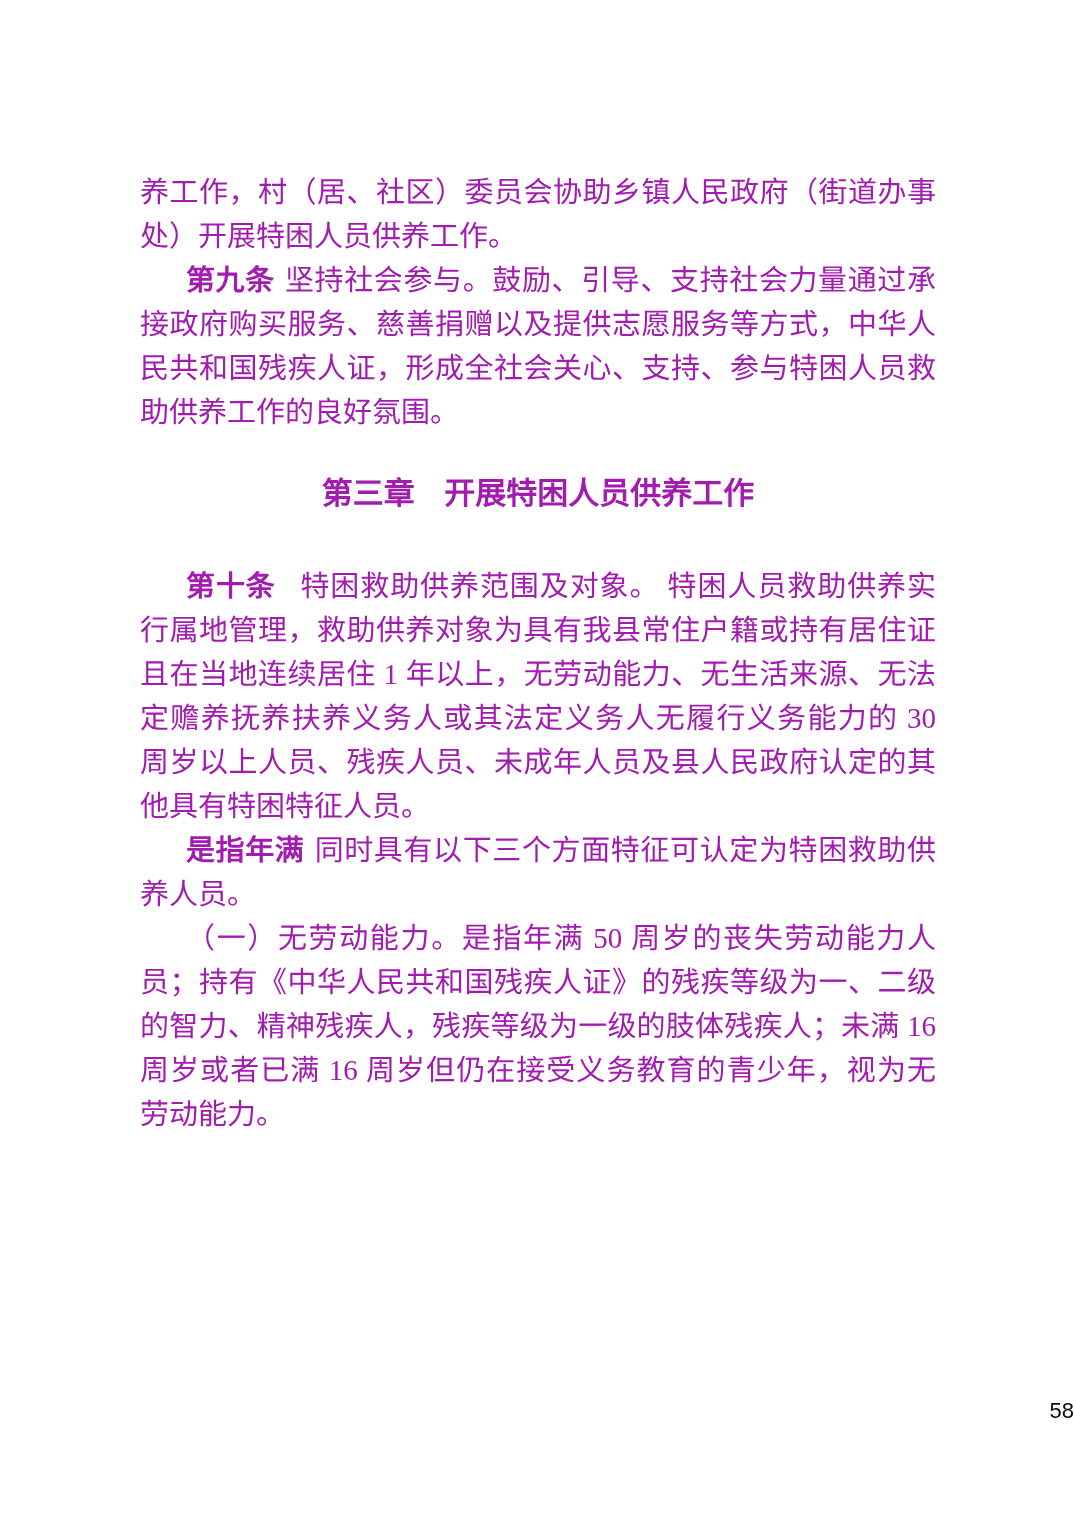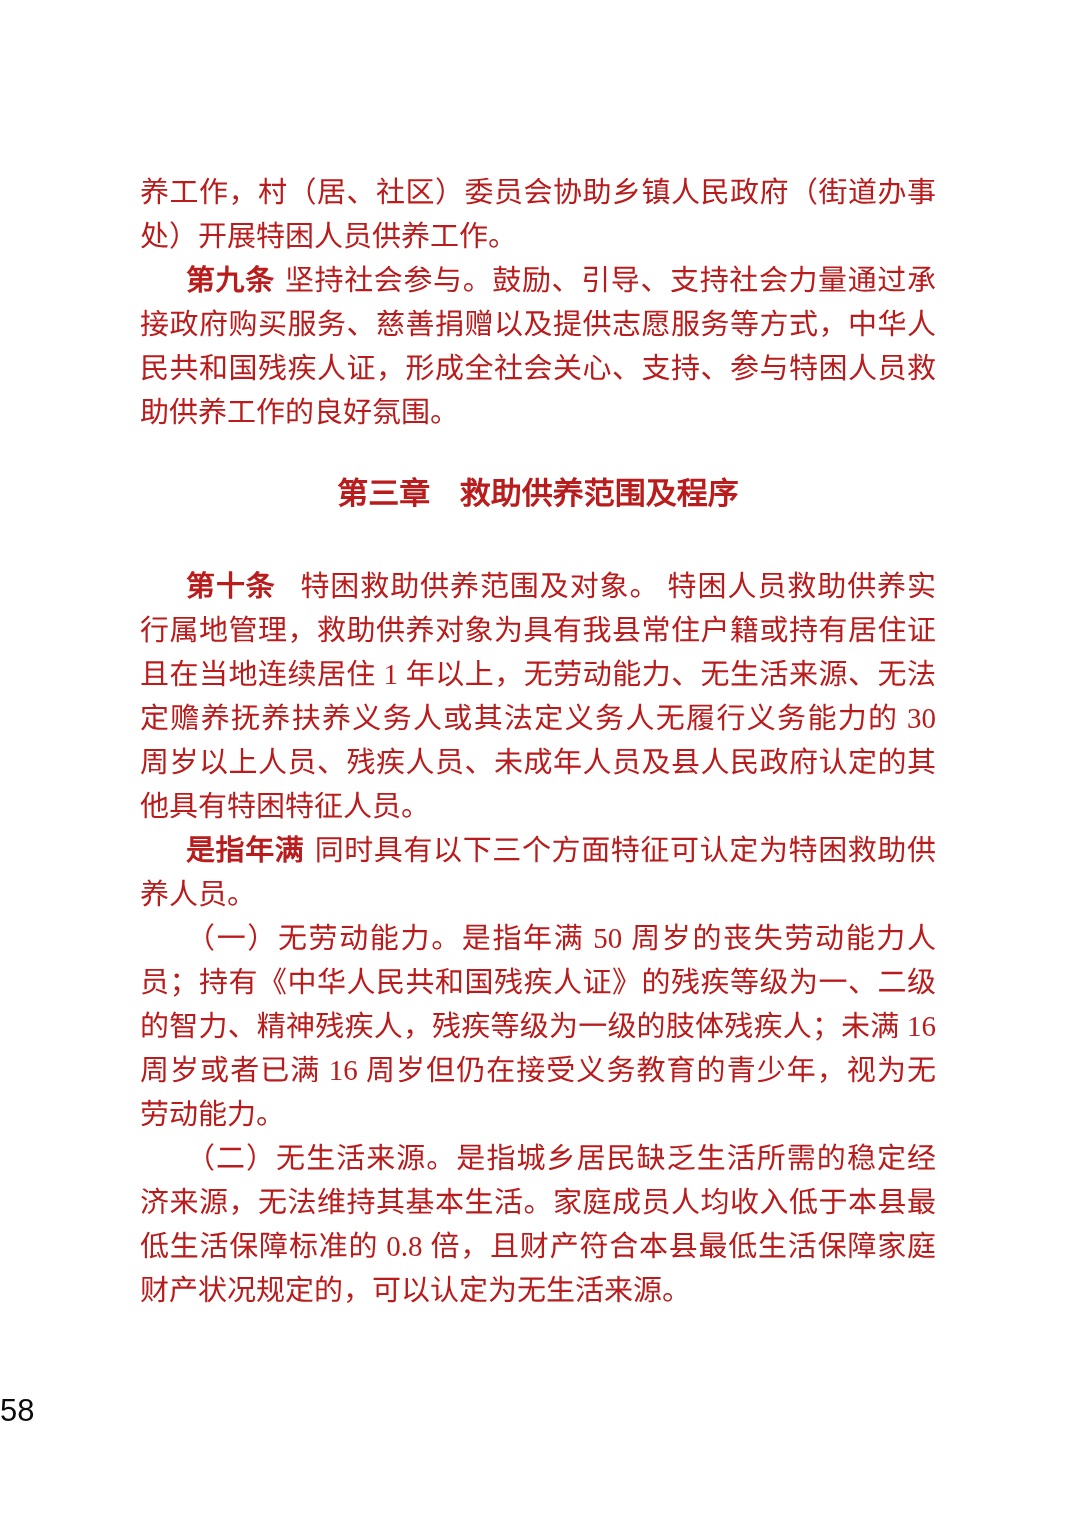--- a/index.html
+++ b/index.html
@@ -21,7 +21,7 @@
     font-family: "Liberation Serif", "DejaVu Serif", serif;
     font-size: 29px;
     line-height: 44px;
-    color: #b91c1c;
+    color: #a21caf;
     text-align: justify;
   }
   .para {

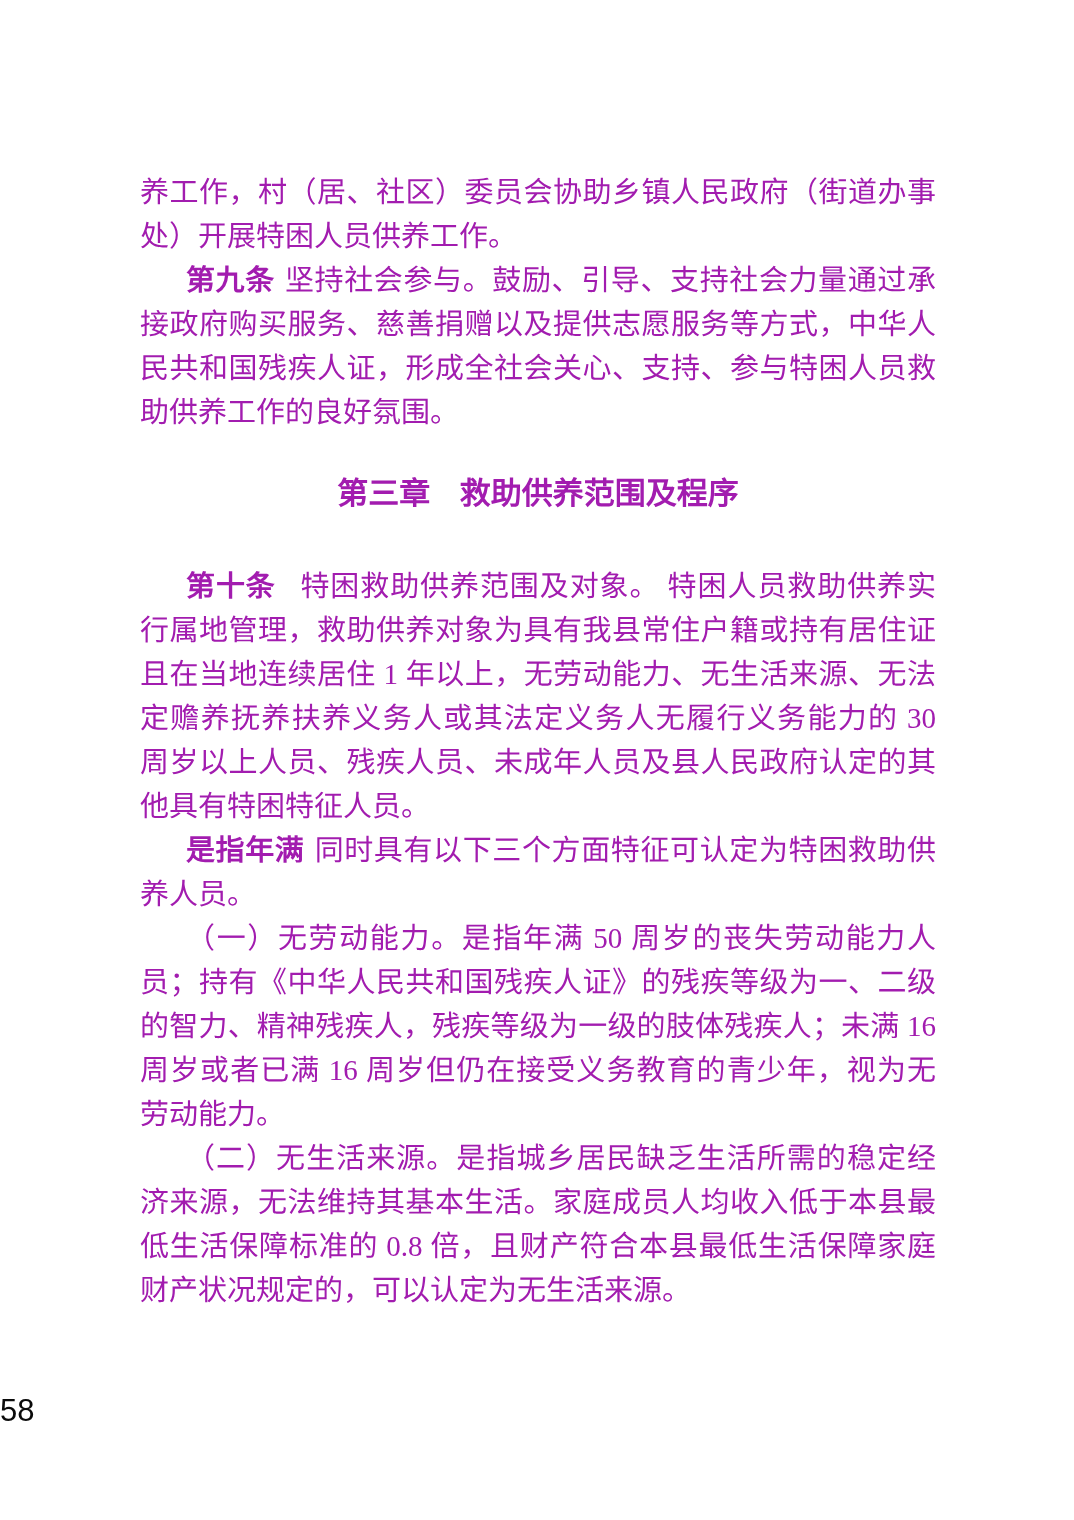--- a/index.html
+++ b/index.html
@@ -68,7 +68,7 @@
 <div class="doc-content">
     <p class="para"><span>养工作，村（居、社区）委员会协助乡镇人民政府（街道办事处）开展特困人员供养工作。</span></p>
     <p class="para indent"><b class="article-num">第九条</b><span>坚持社会参与。鼓励、引导、支持社会力量通过承接政府购买服务、慈善捐赠以及提供志愿服务等方式，中华人民共和国残疾人证，形成全社会关心、支持、参与特困人员救助供养工作的良好氛围。</span></p>
-    <h2 class="chapter-heading"><span class="chapter-num">第三章</span><span>救助供养范围及程序</span></h2>
+    <h2 class="chapter-heading"><span class="chapter-num">第三章</span><span>开展特困人员供养工作</span></h2>
     <p class="para indent"><b class="article-num wide">第十条</b><span>特困救助供养范围及对象。 特困人员救助供养实行属地管理，救助供养对象为具有我县常住户籍或持有居住证且在当地连续居住 1 年以上，无劳动能力、无生活来源、无法定赡养抚养扶养义务人或其法定义务人无履行义务能力的 30 周岁以上人员、残疾人员、未成年人员及县人民政府认定的其他具有特困特征人员。</span></p>
     <p class="para indent"><b class="article-num">是指年满</b><span>同时具有以下三个方面特征可认定为特困救助供养人员。</span></p>
     <p class="para indent"><span>（一）无劳动能力。是指年满 50 周岁的丧失劳动能力人员；持有《中华人民共和国残疾人证》的残疾等级为一、二级的智力、精神残疾人，残疾等级为一级的肢体残疾人；未满 16 周岁或者已满 16 周岁但仍在接受义务教育的青少年，视为无劳动能力。</span></p>

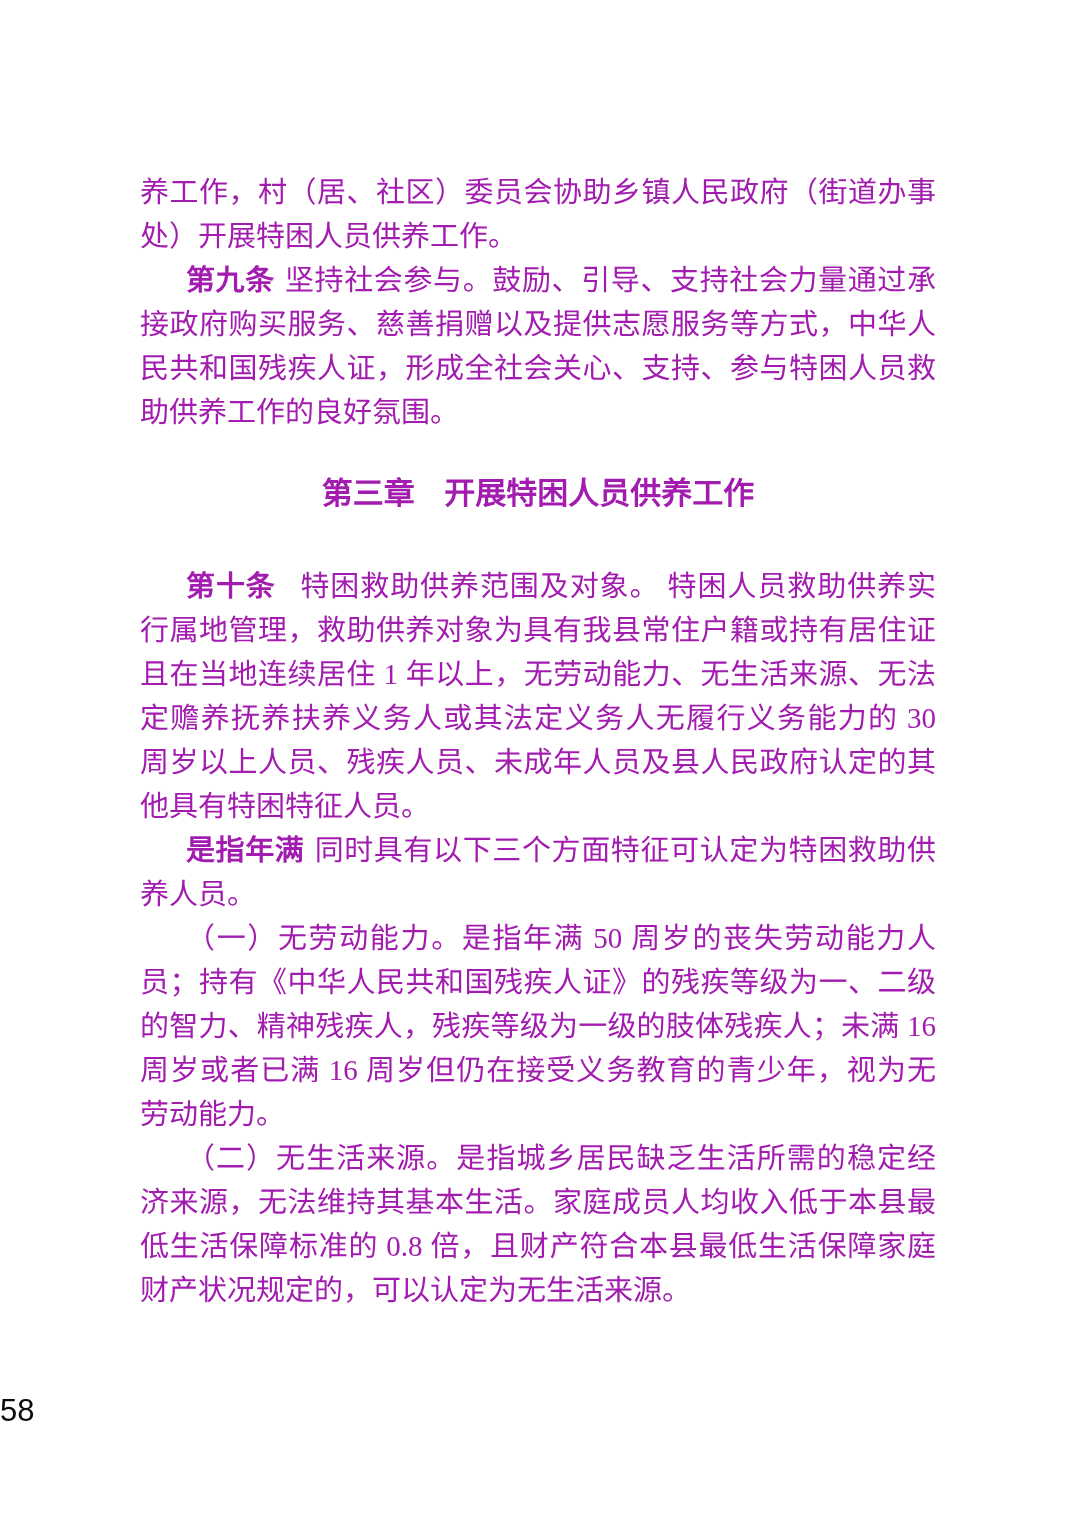--- a/index.html
+++ b/index.html
@@ -72,7 +72,6 @@
     <p class="para indent"><b class="article-num wide">第十条</b><span>特困救助供养范围及对象。 特困人员救助供养实行属地管理，救助供养对象为具有我县常住户籍或持有居住证且在当地连续居住 1 年以上，无劳动能力、无生活来源、无法定赡养抚养扶养义务人或其法定义务人无履行义务能力的 30 周岁以上人员、残疾人员、未成年人员及县人民政府认定的其他具有特困特征人员。</span></p>
     <p class="para indent"><b class="article-num">是指年满</b><span>同时具有以下三个方面特征可认定为特困救助供养人员。</span></p>
     <p class="para indent"><span>（一）无劳动能力。是指年满 50 周岁的丧失劳动能力人员；持有《中华人民共和国残疾人证》的残疾等级为一、二级的智力、精神残疾人，残疾等级为一级的肢体残疾人；未满 16 周岁或者已满 16 周岁但仍在接受义务教育的青少年，视为无劳动能力。</span></p>
-    <p class="para indent"><span>（二）无生活来源。是指城乡居民缺乏生活所需的稳定经济来源，无法维持其基本生活。家庭成员人均收入低于本县最低生活保障标准的 0.8 倍，且财产符合本县最低生活保障家庭财产状况规定的，可以认定为无生活来源。</span></p>
   </div>
 
 <div class="page-footer">

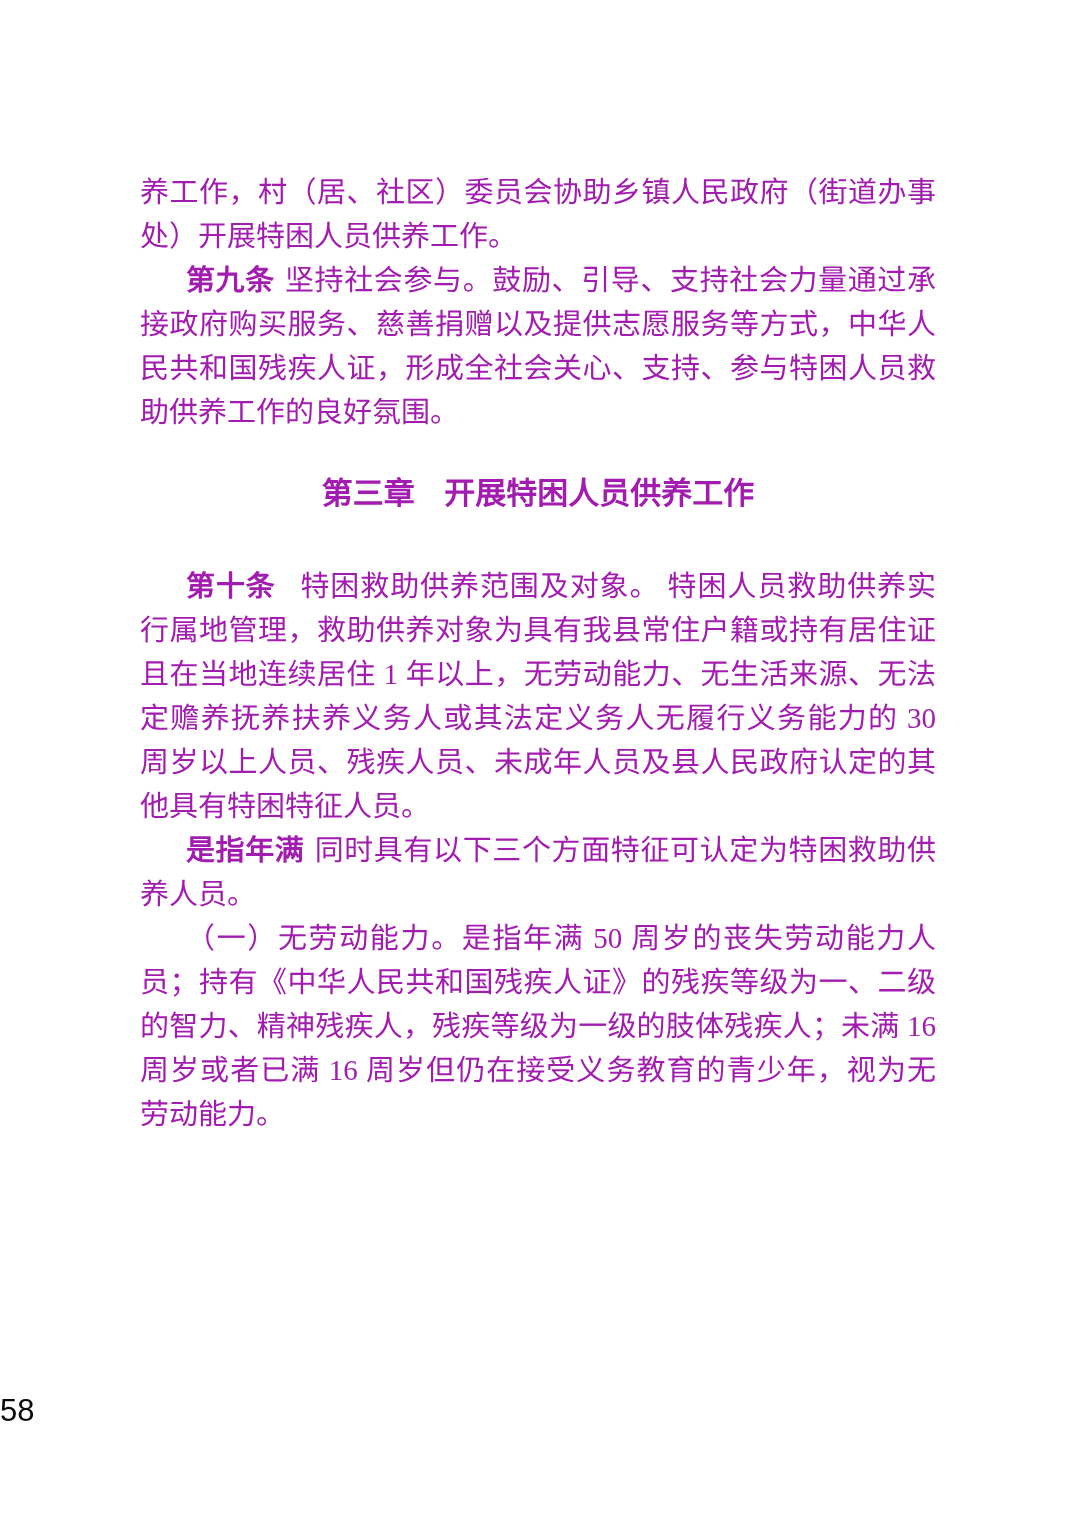--- a/index.html
+++ b/index.html
@@ -55,9 +55,9 @@
     left: 0;
     top: 1396px;
     width: 1074px;
-    text-align: left;
+    text-align: right;
     font-family: "Liberation Sans", "DejaVu Sans", sans-serif;
-    font-size: 31px;
+    font-size: 22px;
     line-height: 30px;
     color: #0a0a0a;
   }

